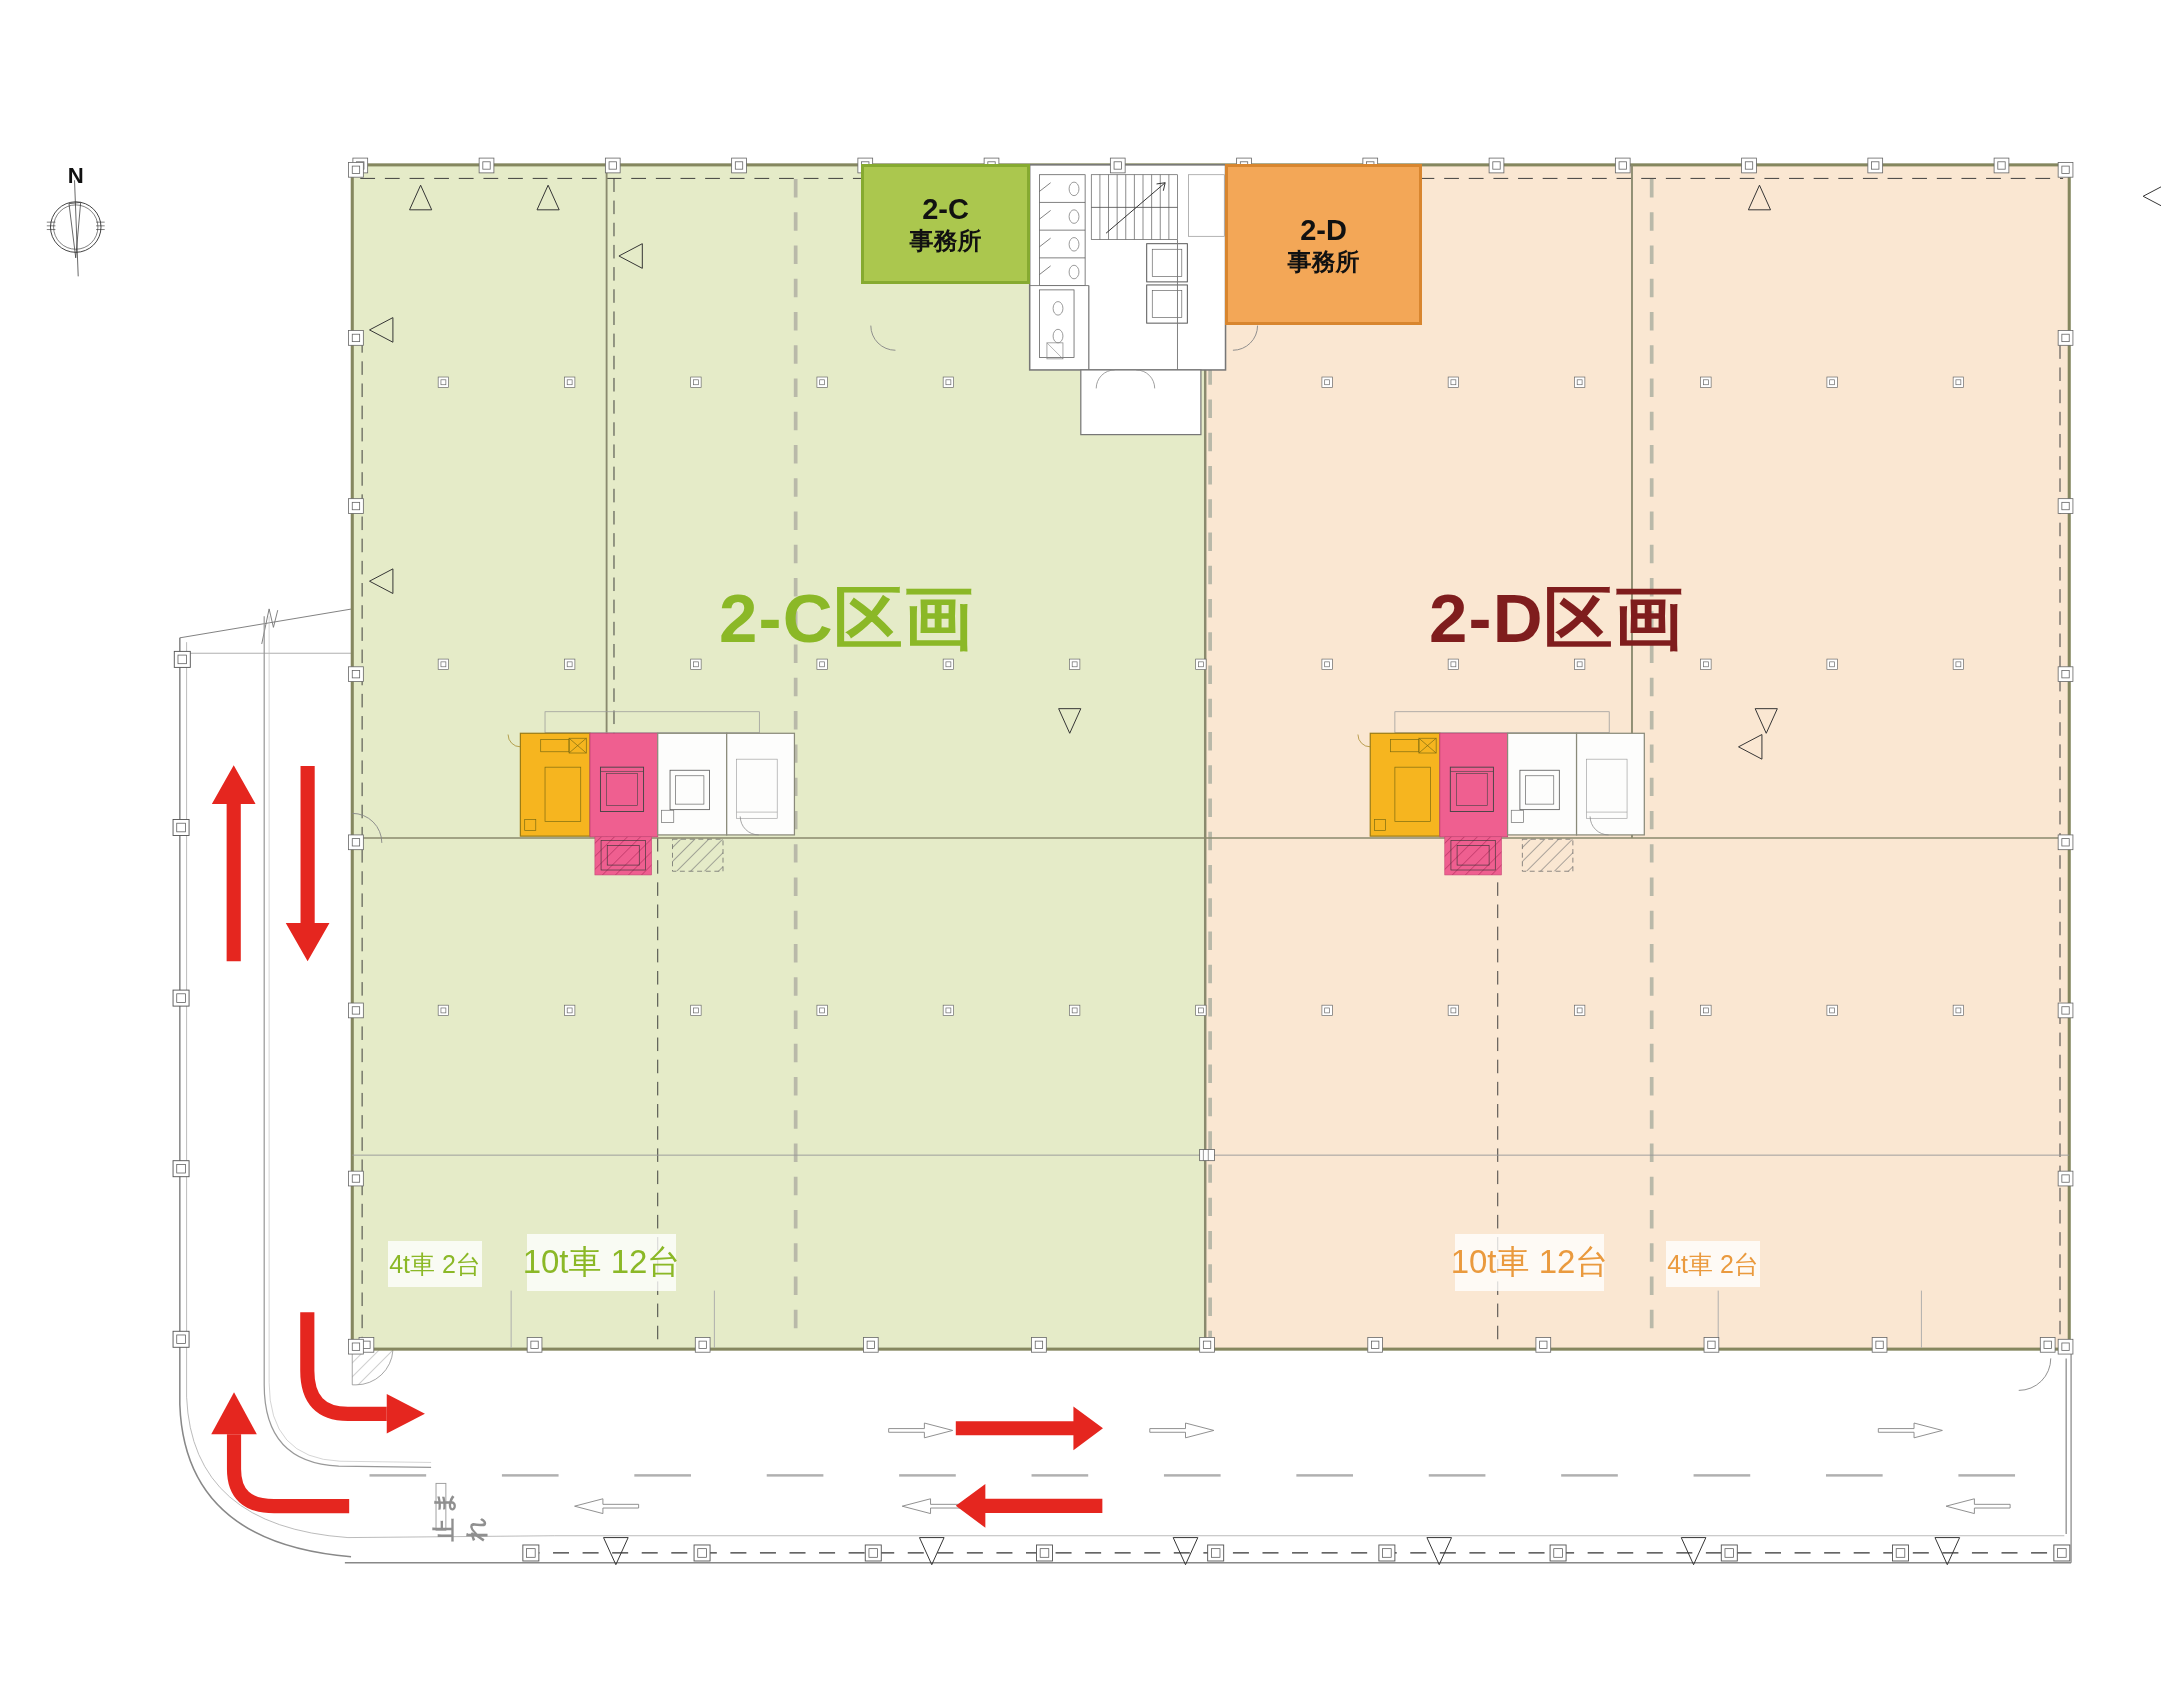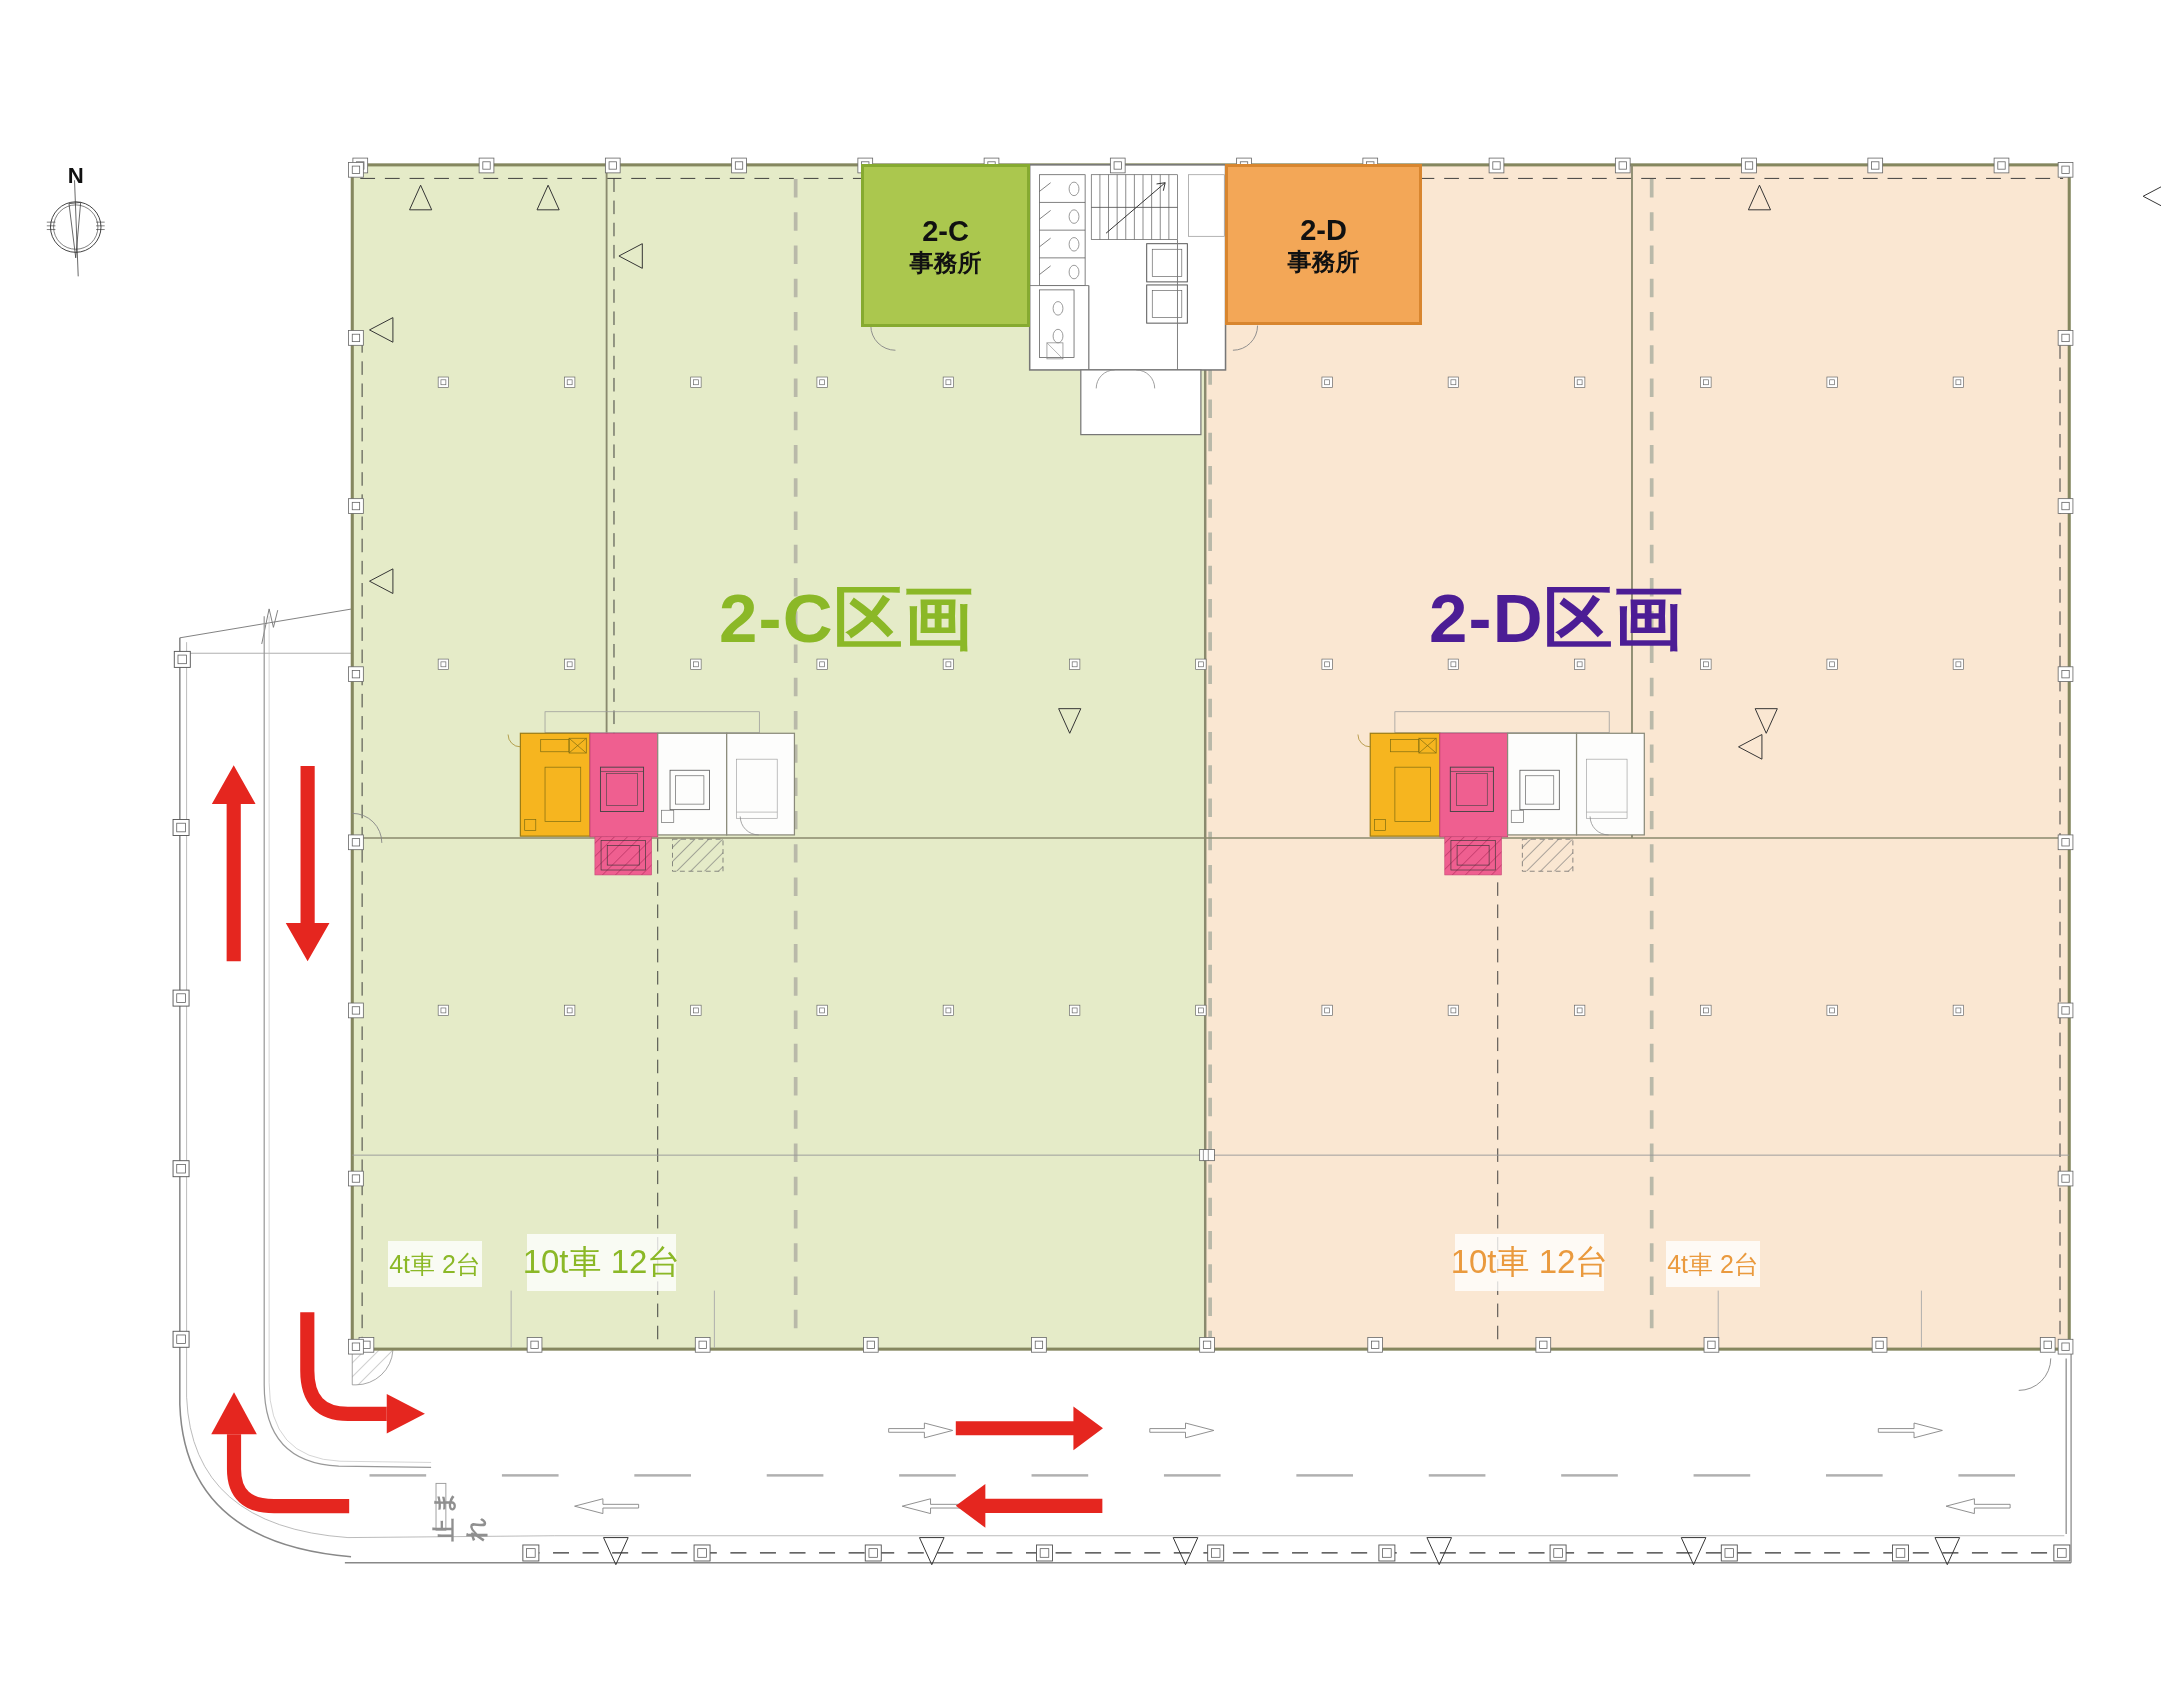--- a/index.html
+++ b/index.html
@@ -11,7 +11,7 @@
           font-weight:bold;color:#111;text-align:center;line-height:1.2;}
   .office .l1{font-size:29px;}
   .office .l2{font-size:24px;}
-  #office-c{left:861px;top:164px;width:169px;height:163px;background:#abc74e;border:3.7px solid #86aa30;box-sizing:border-box;}
+  #office-c{left:861px;top:164px;width:169px;height:120px;background:#abc74e;border:3.7px solid #86aa30;box-sizing:border-box;}
   #office-d{left:1225px;top:164px;width:197px;height:161px;background:#f3a757;border:3.7px solid #d8862f;box-sizing:border-box;}
   .zone-label{font-weight:bold;font-size:69px;letter-spacing:1.2px;white-space:nowrap;}
   #zl-c{left:719px;top:573px;color:#8bb827;}

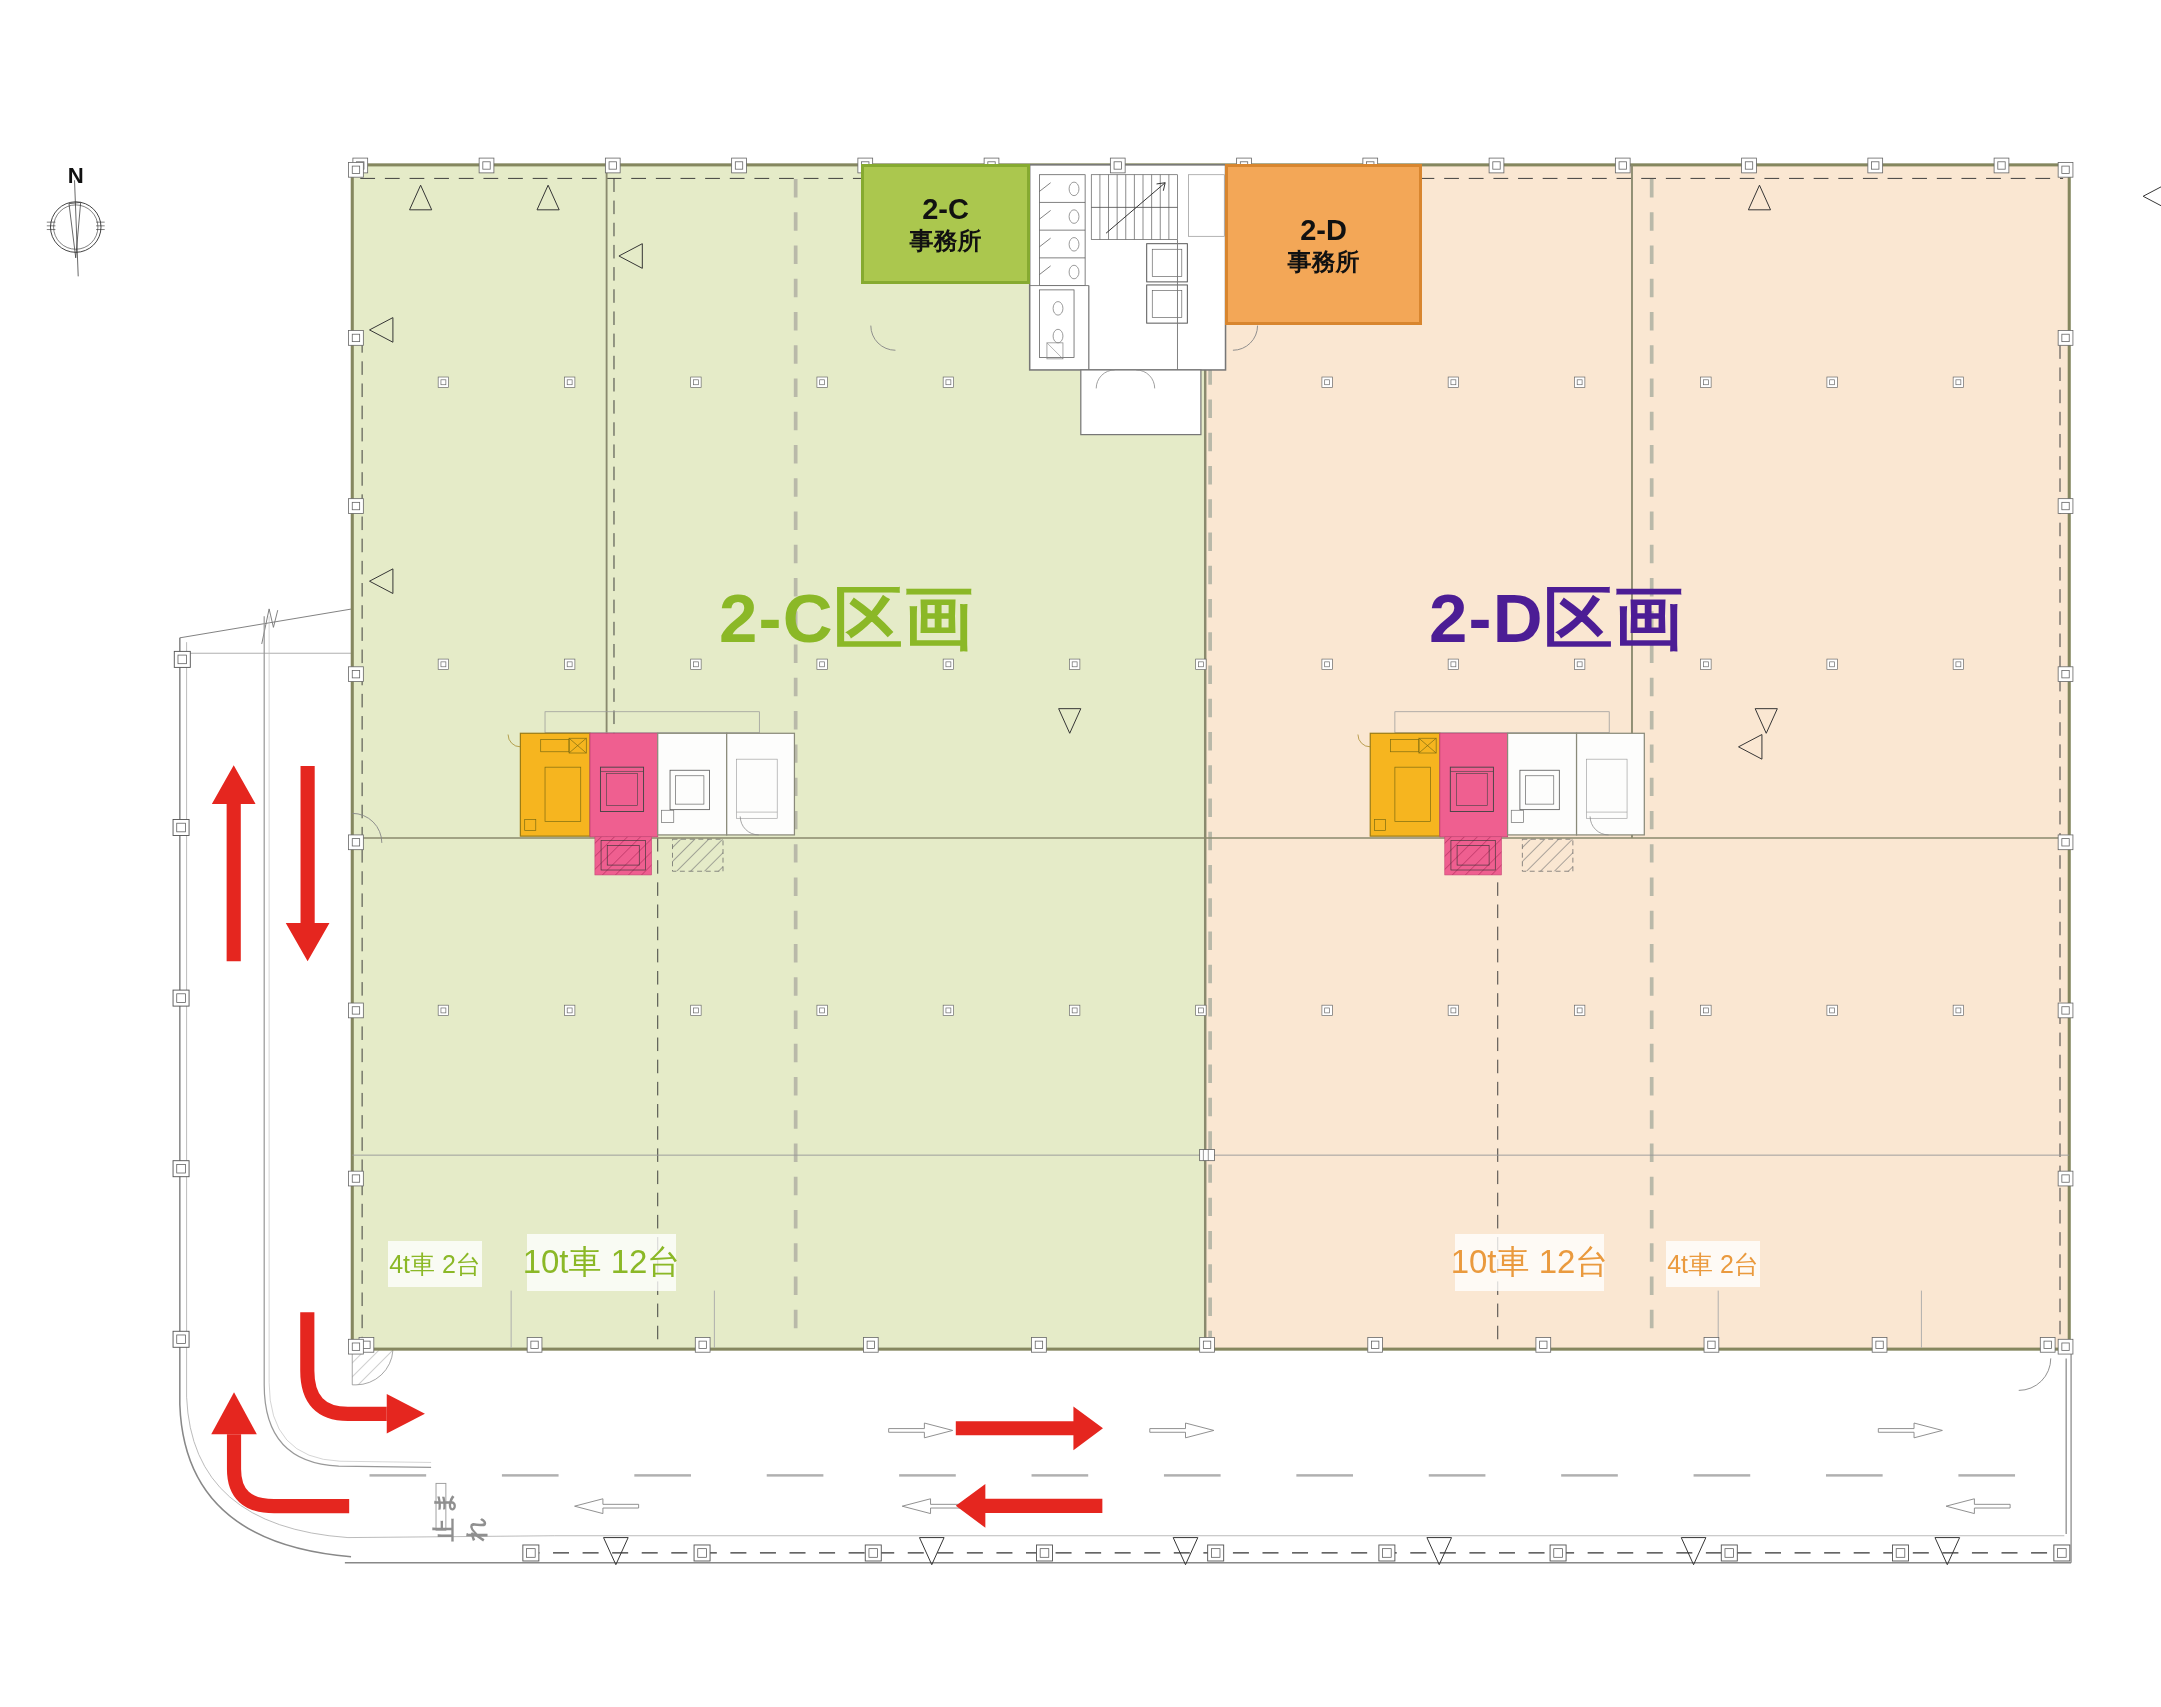--- a/index.html
+++ b/index.html
@@ -15,7 +15,7 @@
   #office-d{left:1225px;top:164px;width:197px;height:161px;background:#f3a757;border:3.7px solid #d8862f;box-sizing:border-box;}
   .zone-label{font-weight:bold;font-size:69px;letter-spacing:1.2px;white-space:nowrap;}
   #zl-c{left:719px;top:573px;color:#8bb827;}
-  #zl-d{left:1429px;top:573px;color:#4c1d95;}
+  #zl-d{left:1429px;top:573px;color:#7f1d1d;}
   .park{display:flex;align-items:center;justify-content:center;background:rgba(255,255,255,.78);
         font-weight:normal;white-space:nowrap;}
   #park-c4 {left:388px; top:1241px;width:94px;height:46px;font-size:25px;color:#8bb827;}

